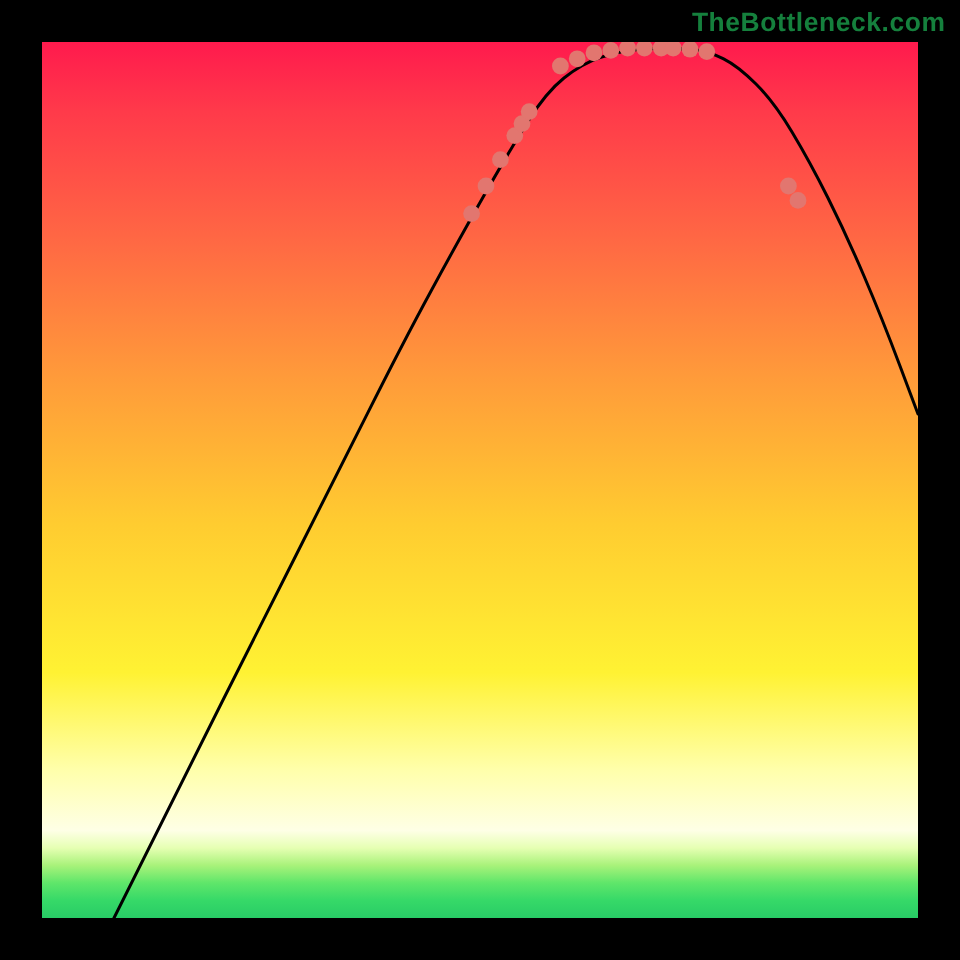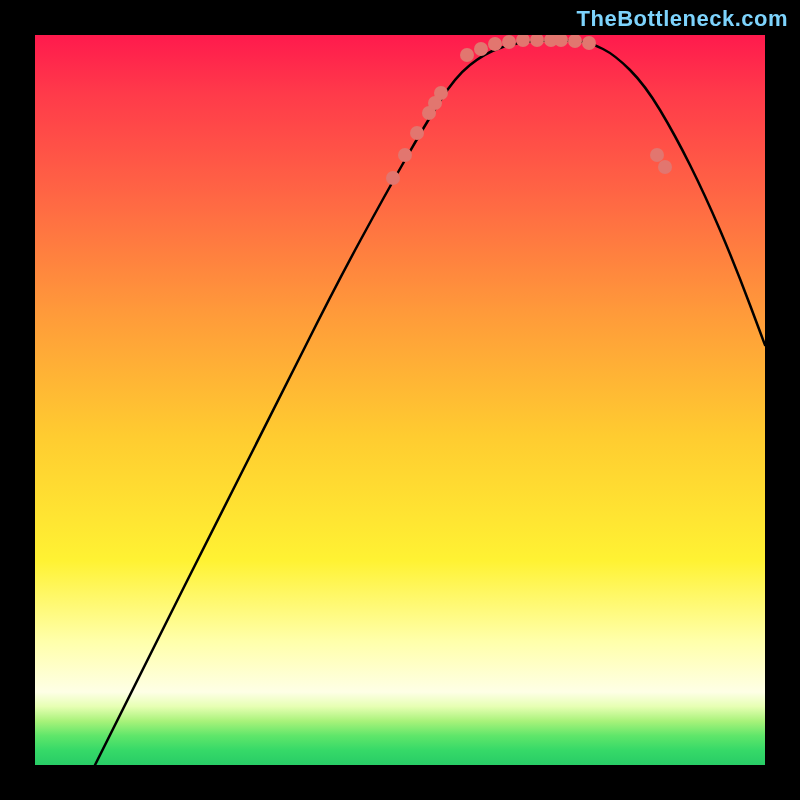--- a/index.html
+++ b/index.html
@@ -21,7 +21,7 @@
     position: absolute;
     top: 6px;
     right: 12px;
-    color: #7dd3fc;
+    color: #15803d;
     font-size: 22px;
     font-weight: bold;
     letter-spacing: 0.5px;

